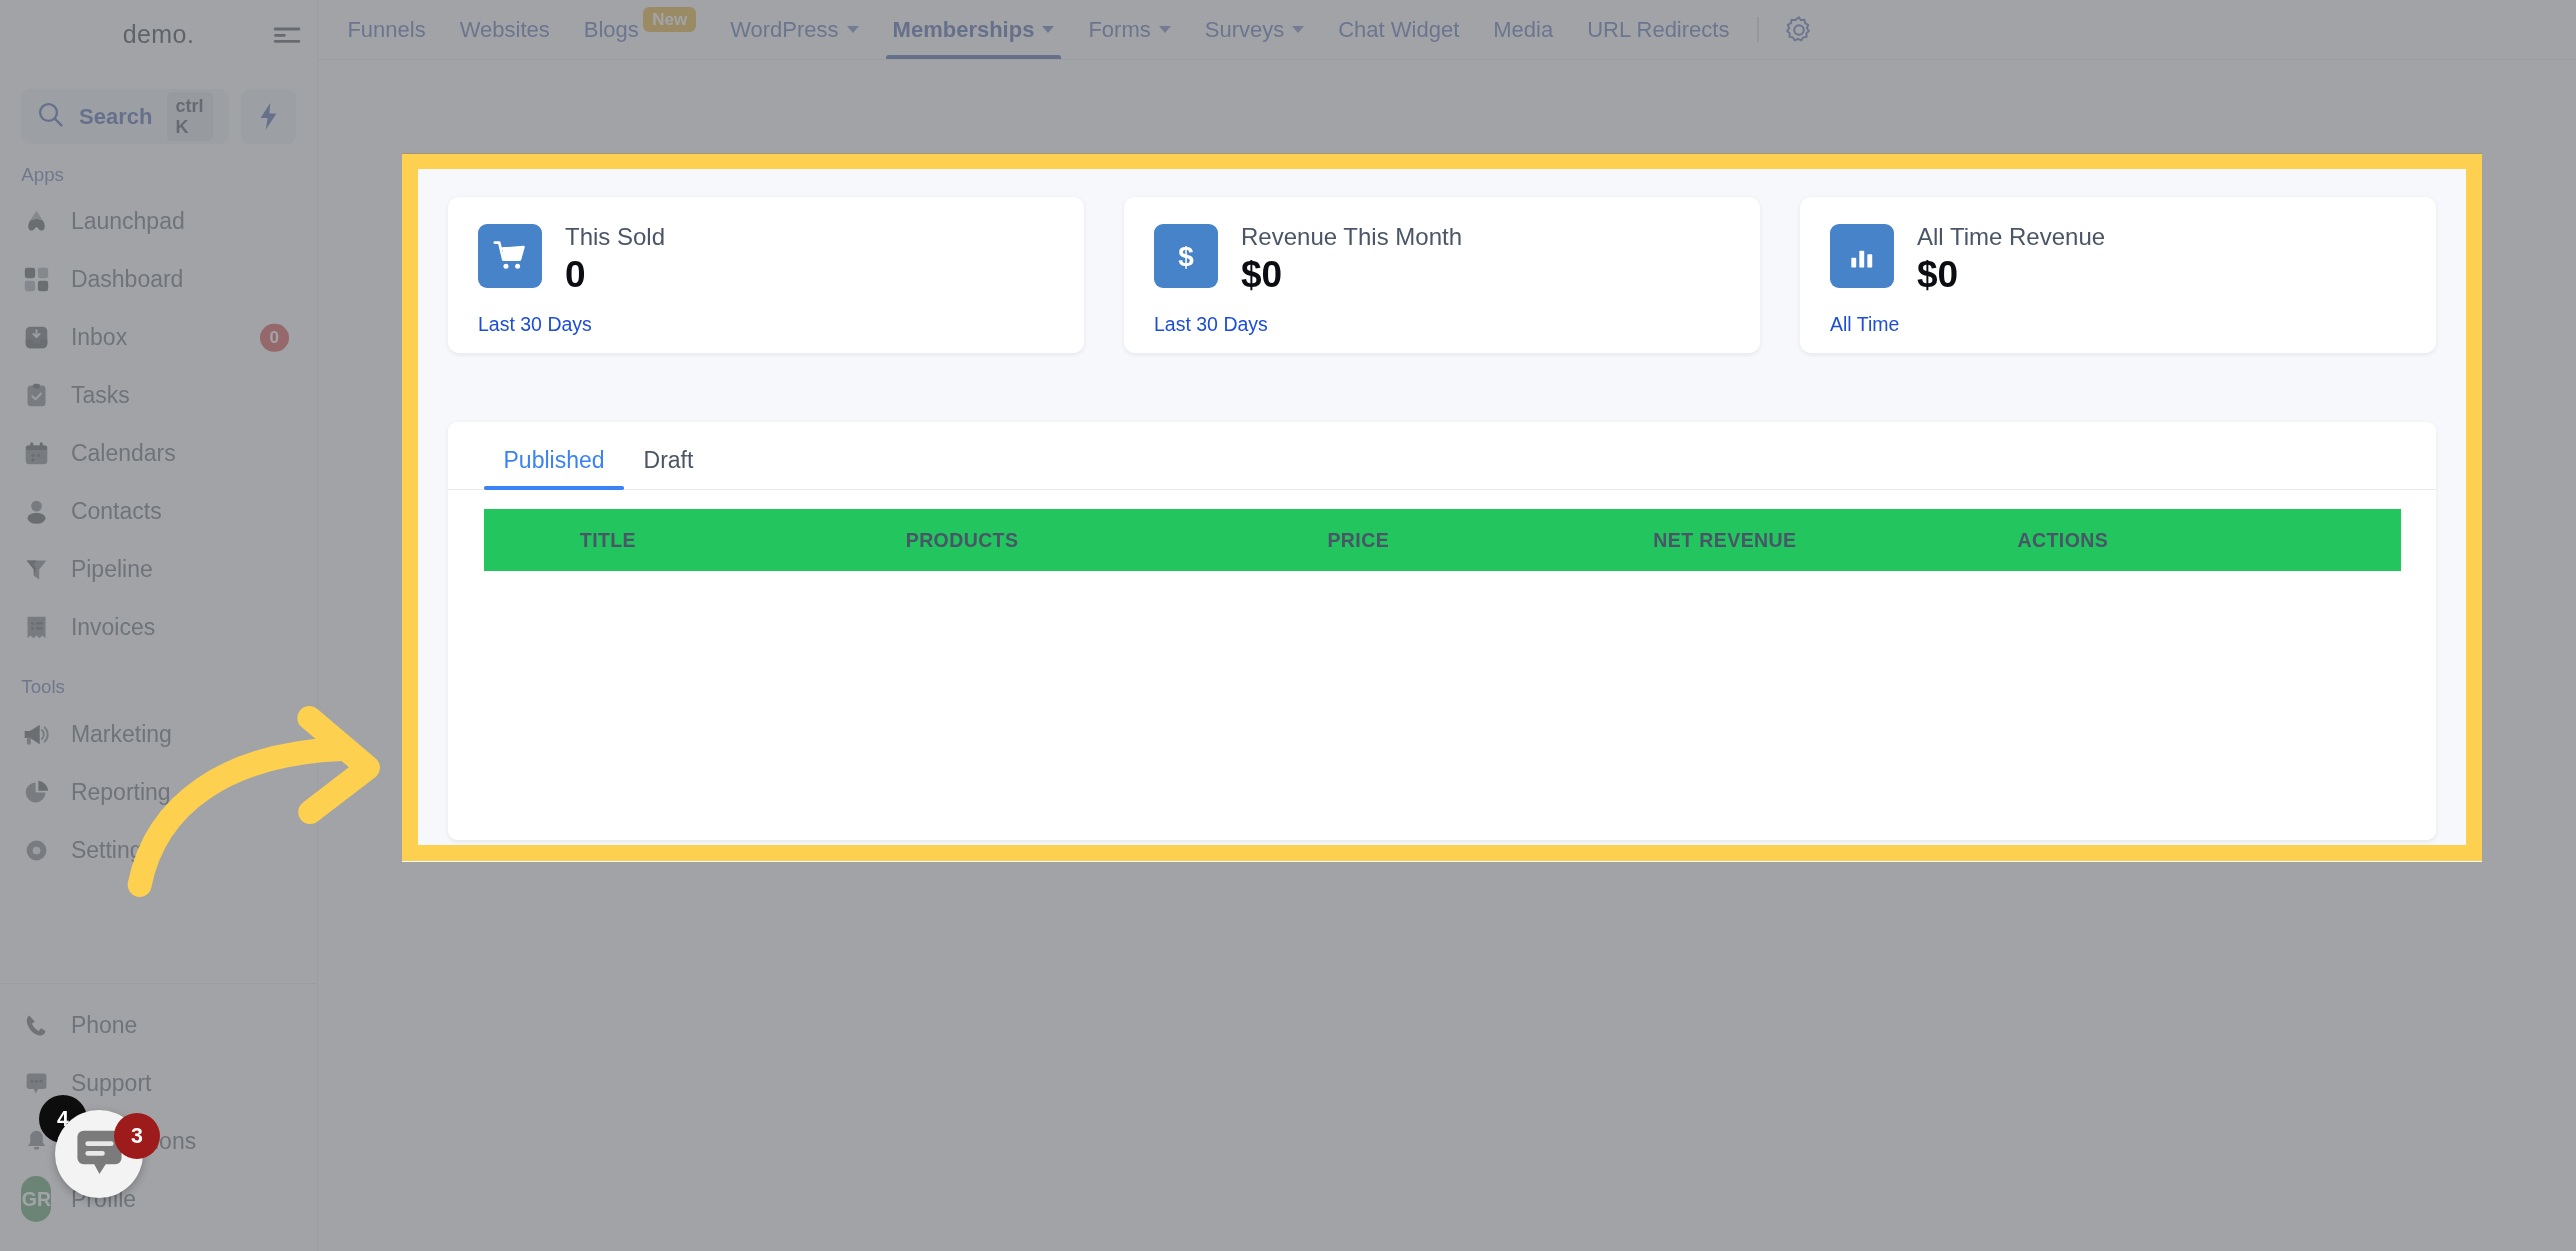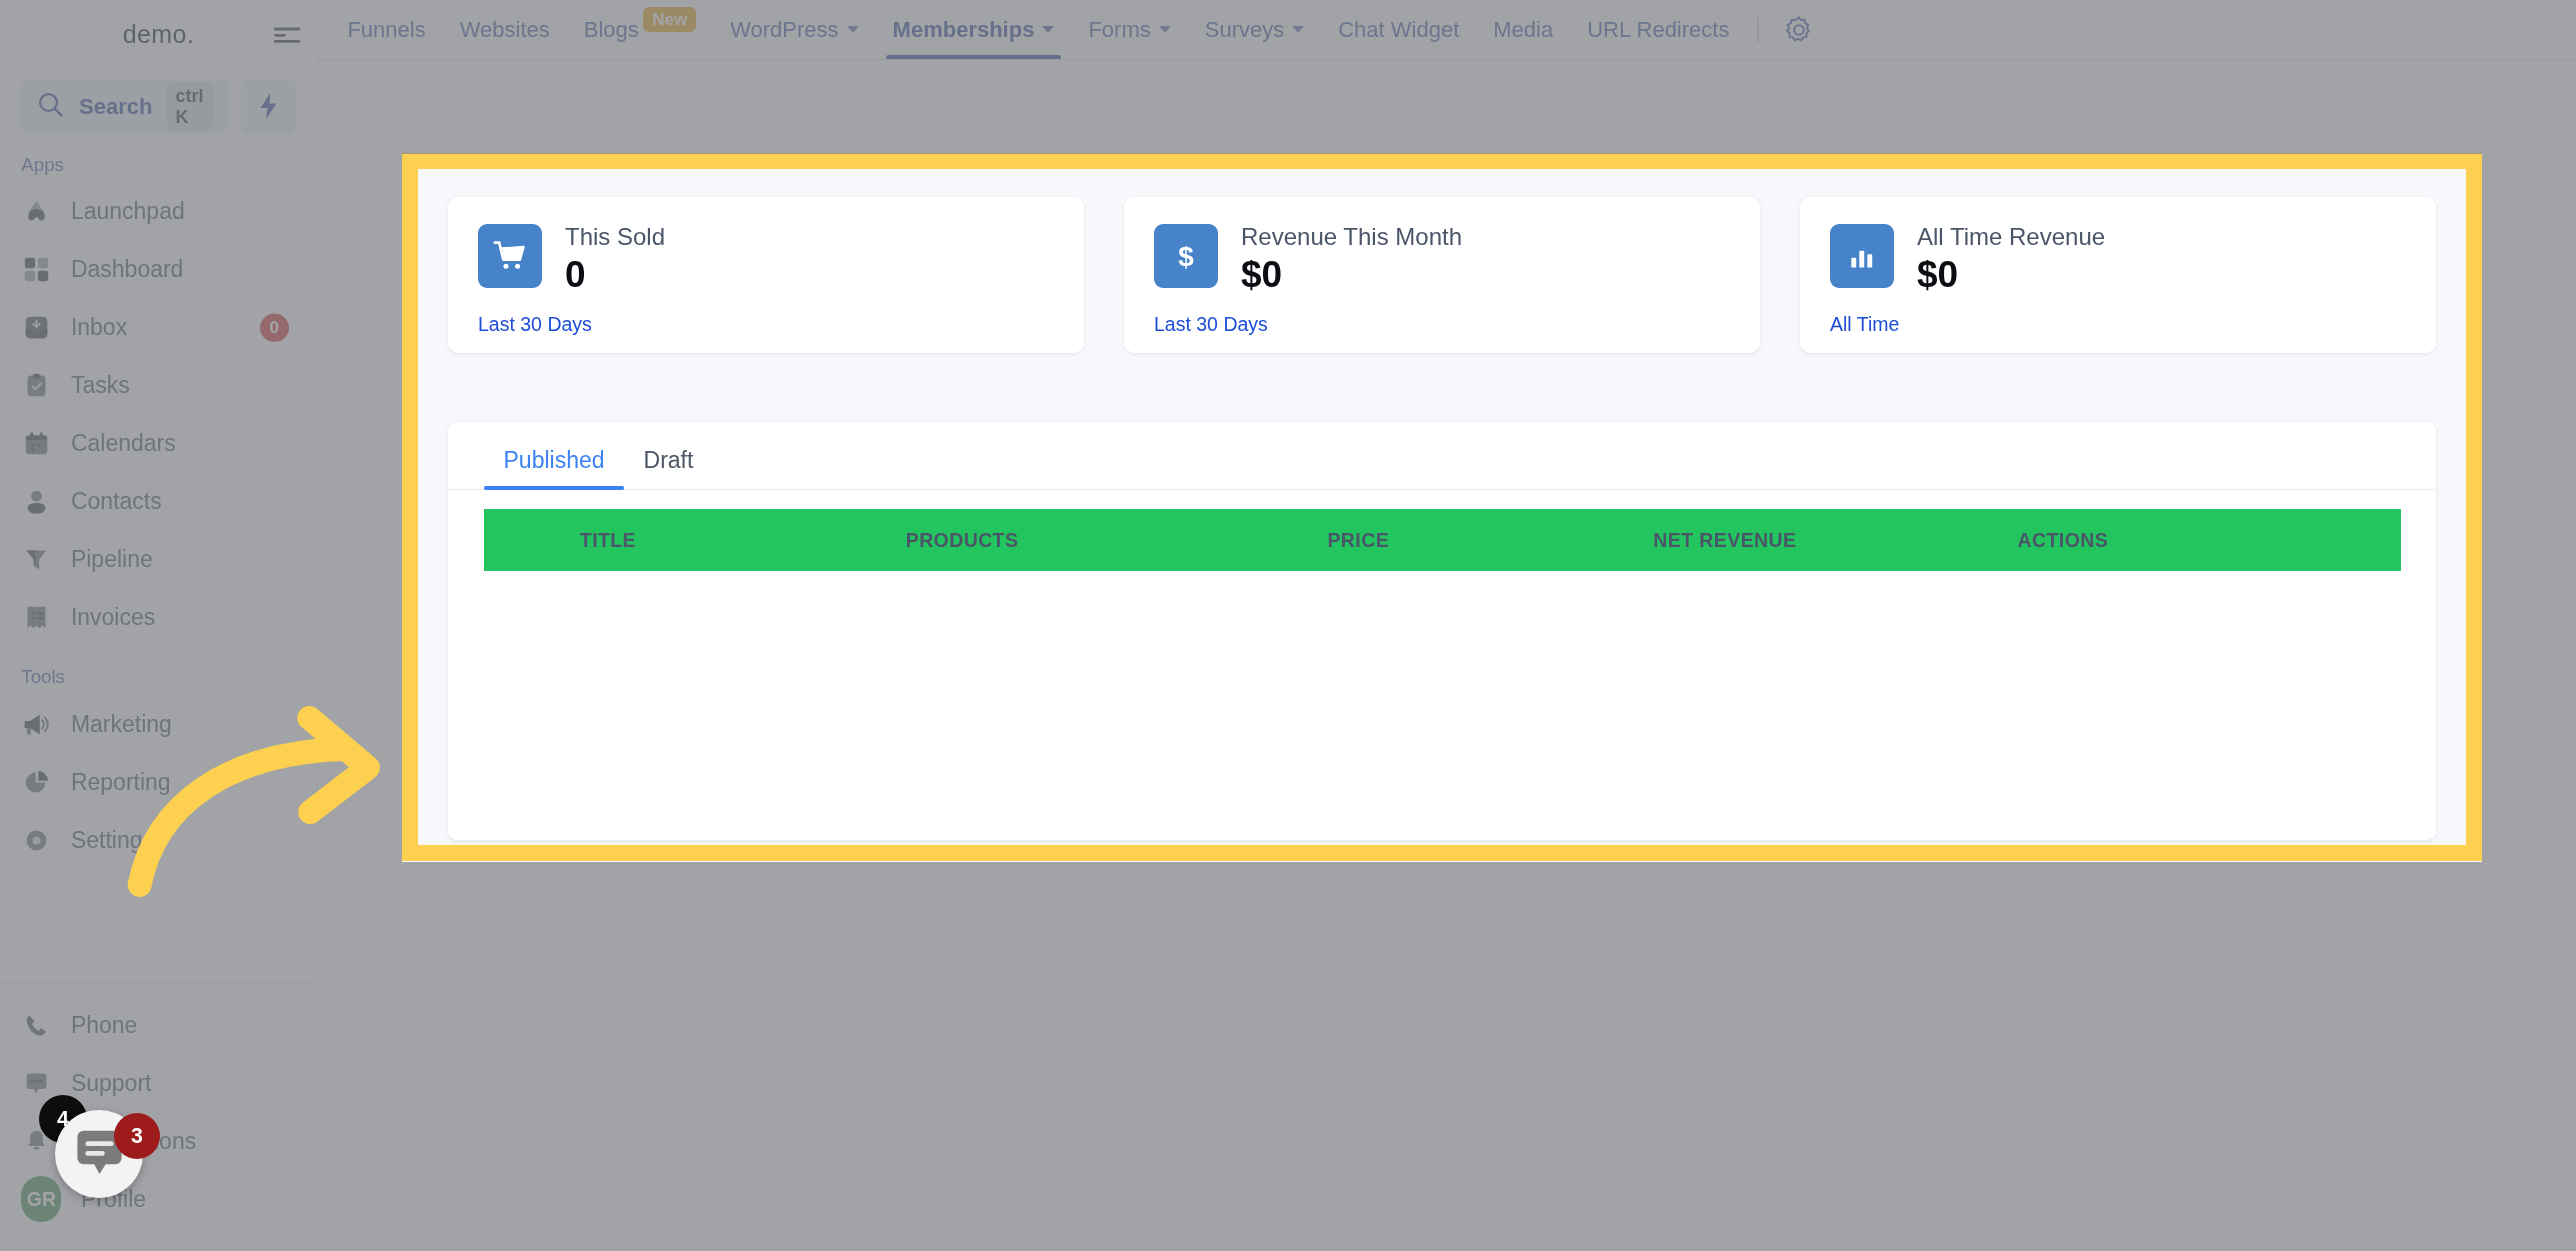--- a/index.html
+++ b/index.html
@@ -33,7 +33,7 @@
     display:flex; align-items:center; justify-content:center; cursor:pointer;
   }
   .sb-search-row {
-    display:flex; align-items:flex-start; gap:12.4px; padding:0 21.3px; margin-top:10px;
+    display:flex; align-items:flex-start; gap:12.4px; padding:0 21.3px; margin-top:20px;
   }
   .sb-search {
     flex:1; height:55px; background:#eef1f8; border-radius:9px;

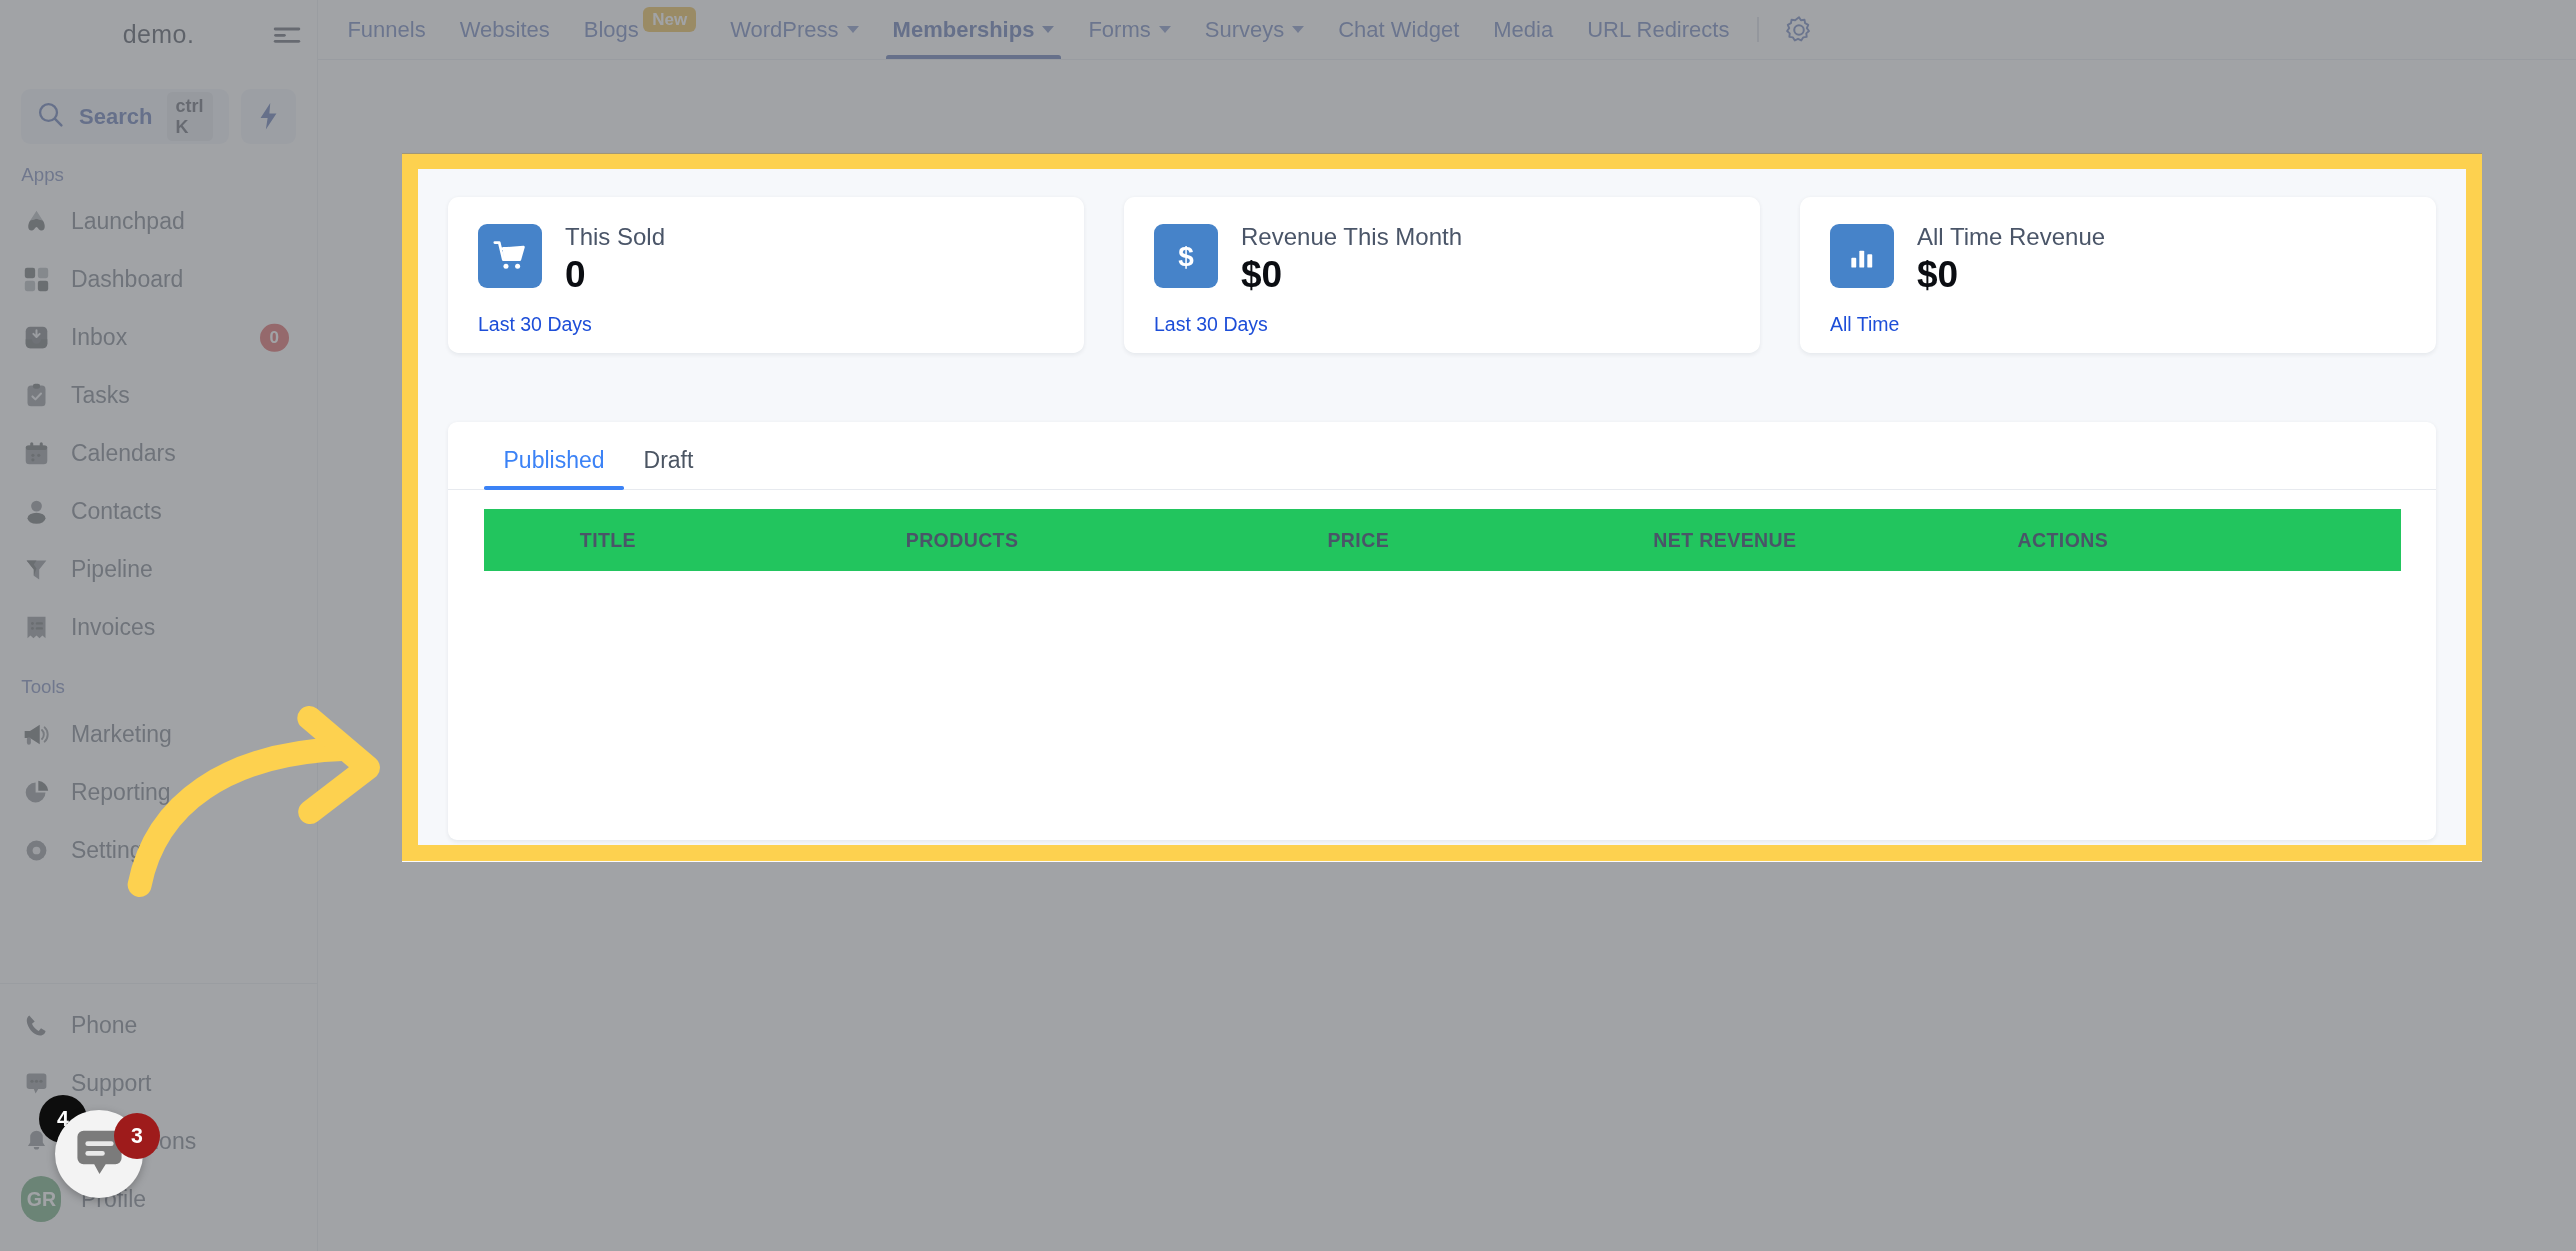--- a/index.html
+++ b/index.html
@@ -57,7 +57,7 @@
     display:flex; align-items:center; gap:19.5px; height:58px; padding:0 12.4px;
     border-radius:7.1px; cursor:pointer; position:relative;
   }
-  .sb-item .ico { width:40px; height:30px; flex:0 0 30px; display:flex; align-items:center; justify-content:center; }
+  .sb-item .ico { width:30px; height:30px; flex:0 0 30px; display:flex; align-items:center; justify-content:center; }
   .sb-item .txt { font-size:23px; color:#4b5563; white-space:nowrap; }
   .sb-badge {
     position:absolute; right:19.5px; top:50%; transform:translateY(-50%);

